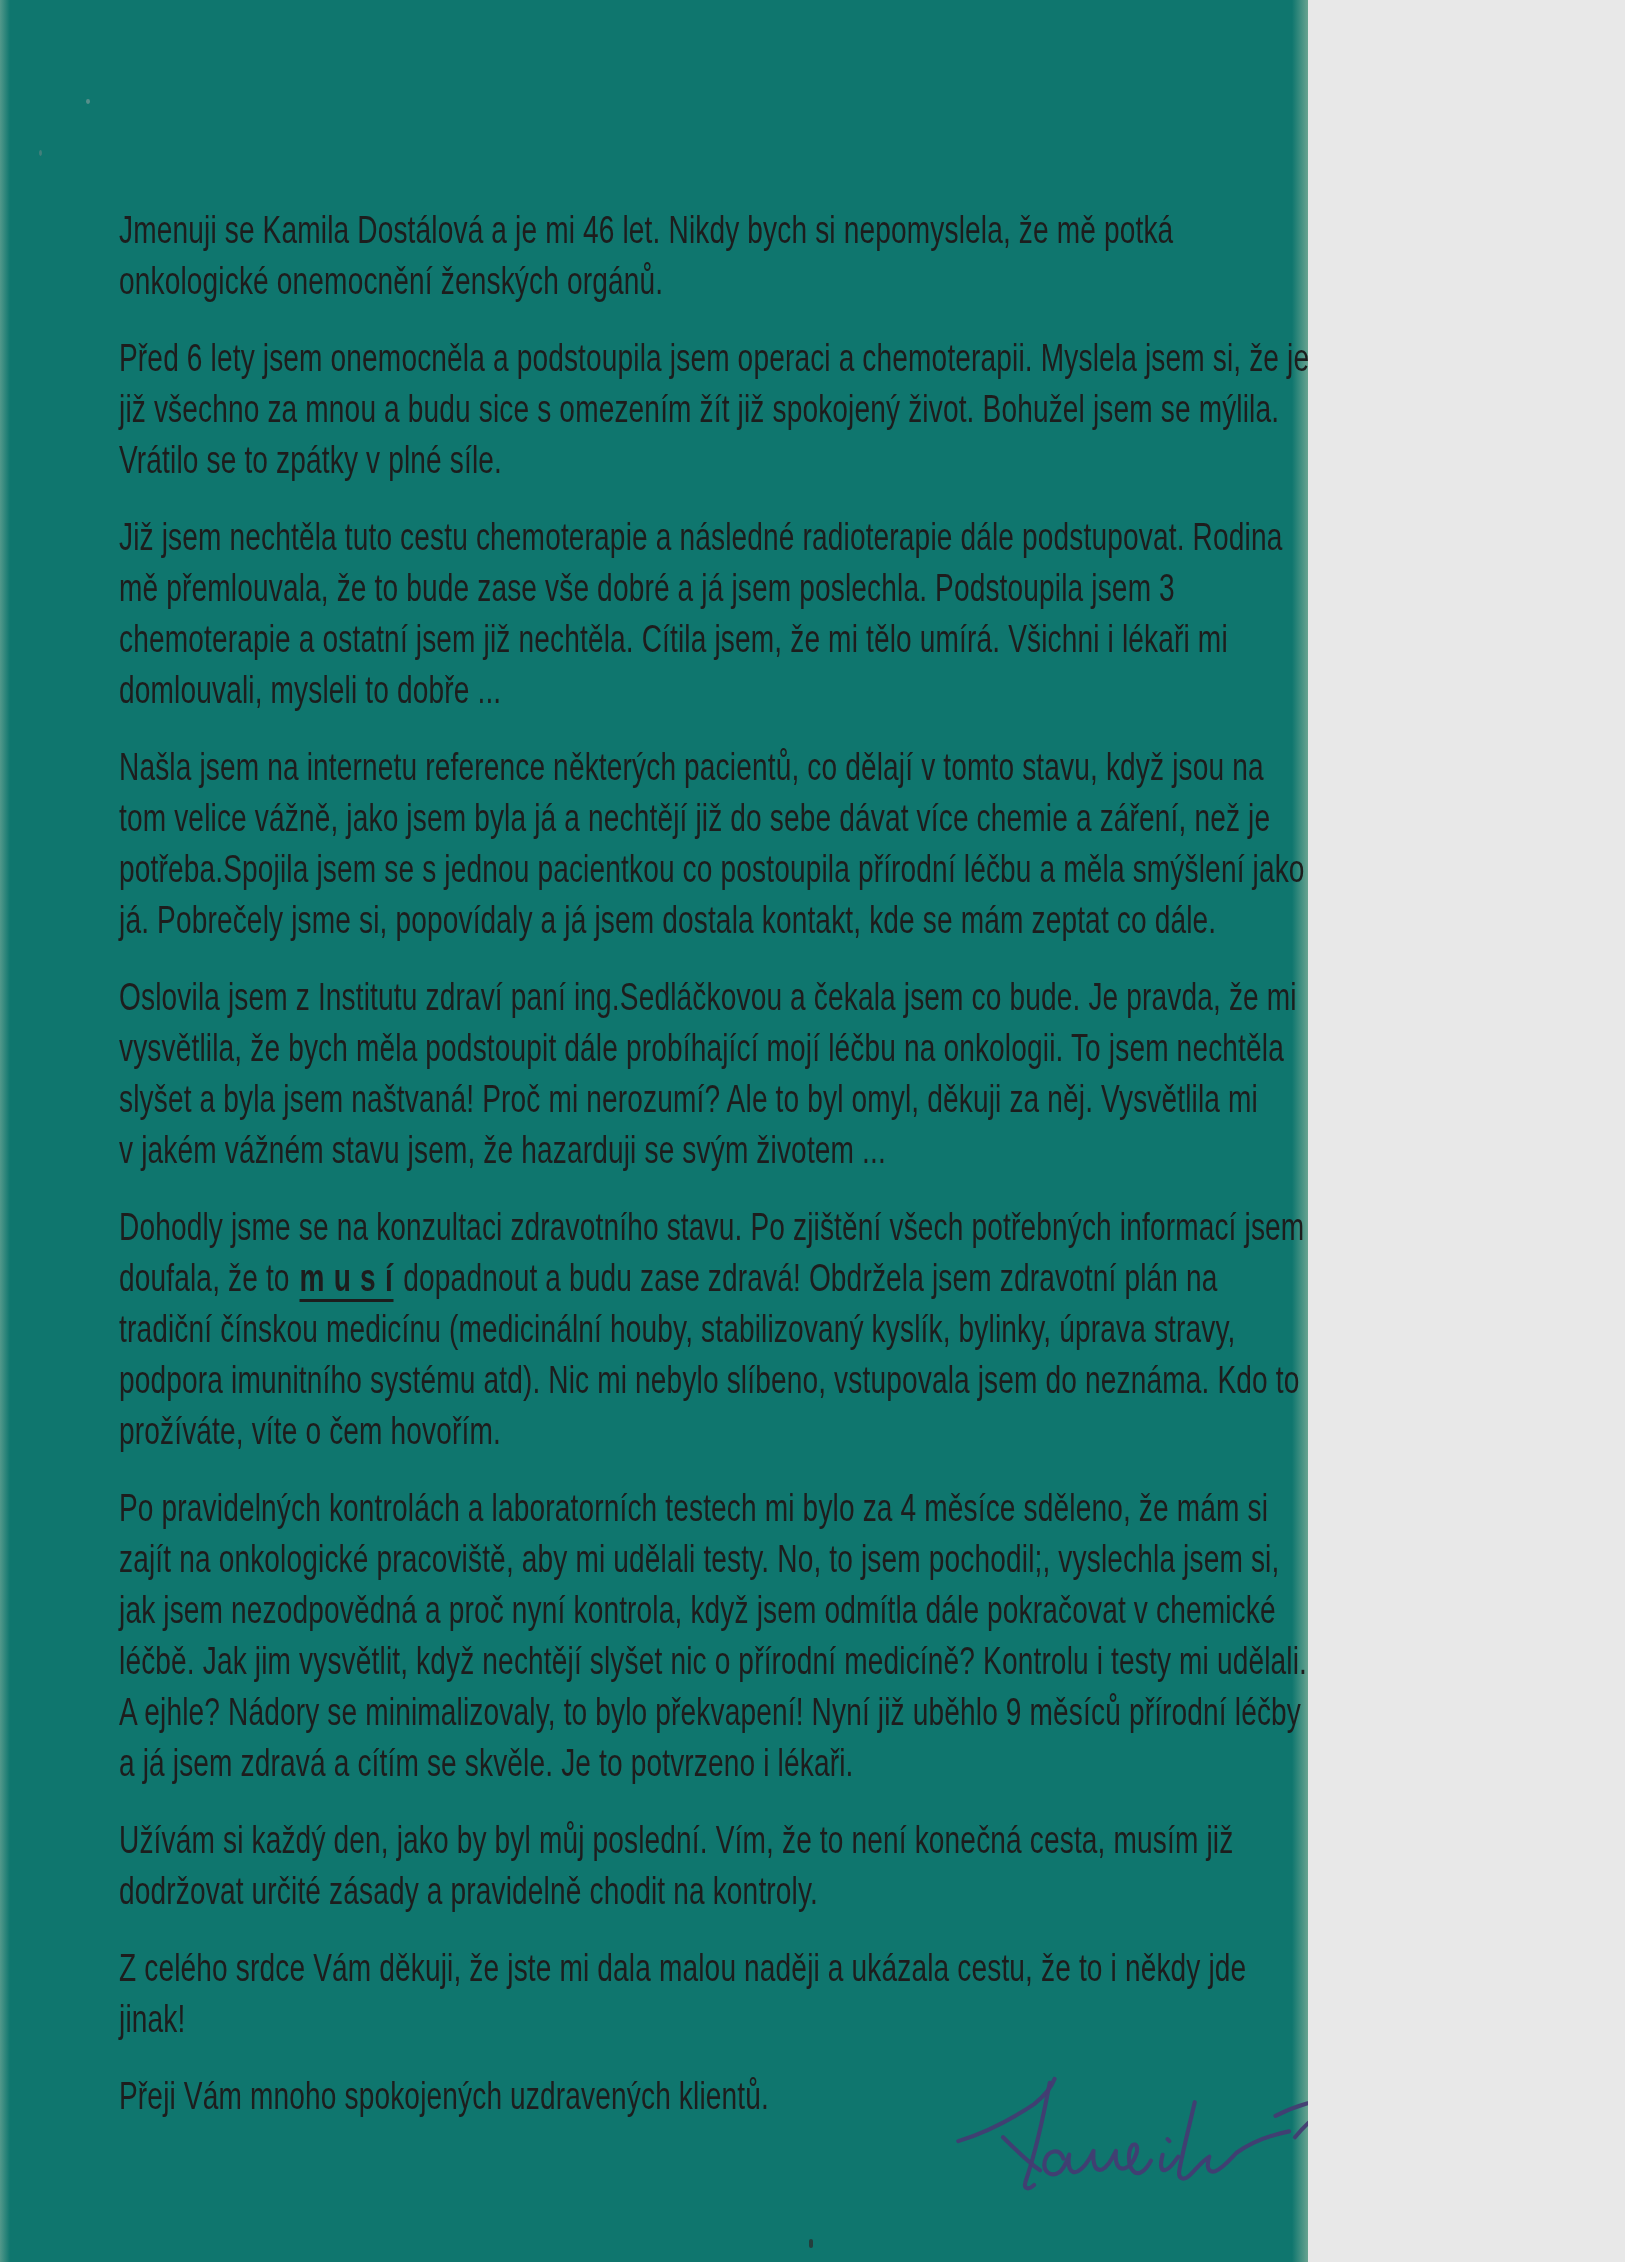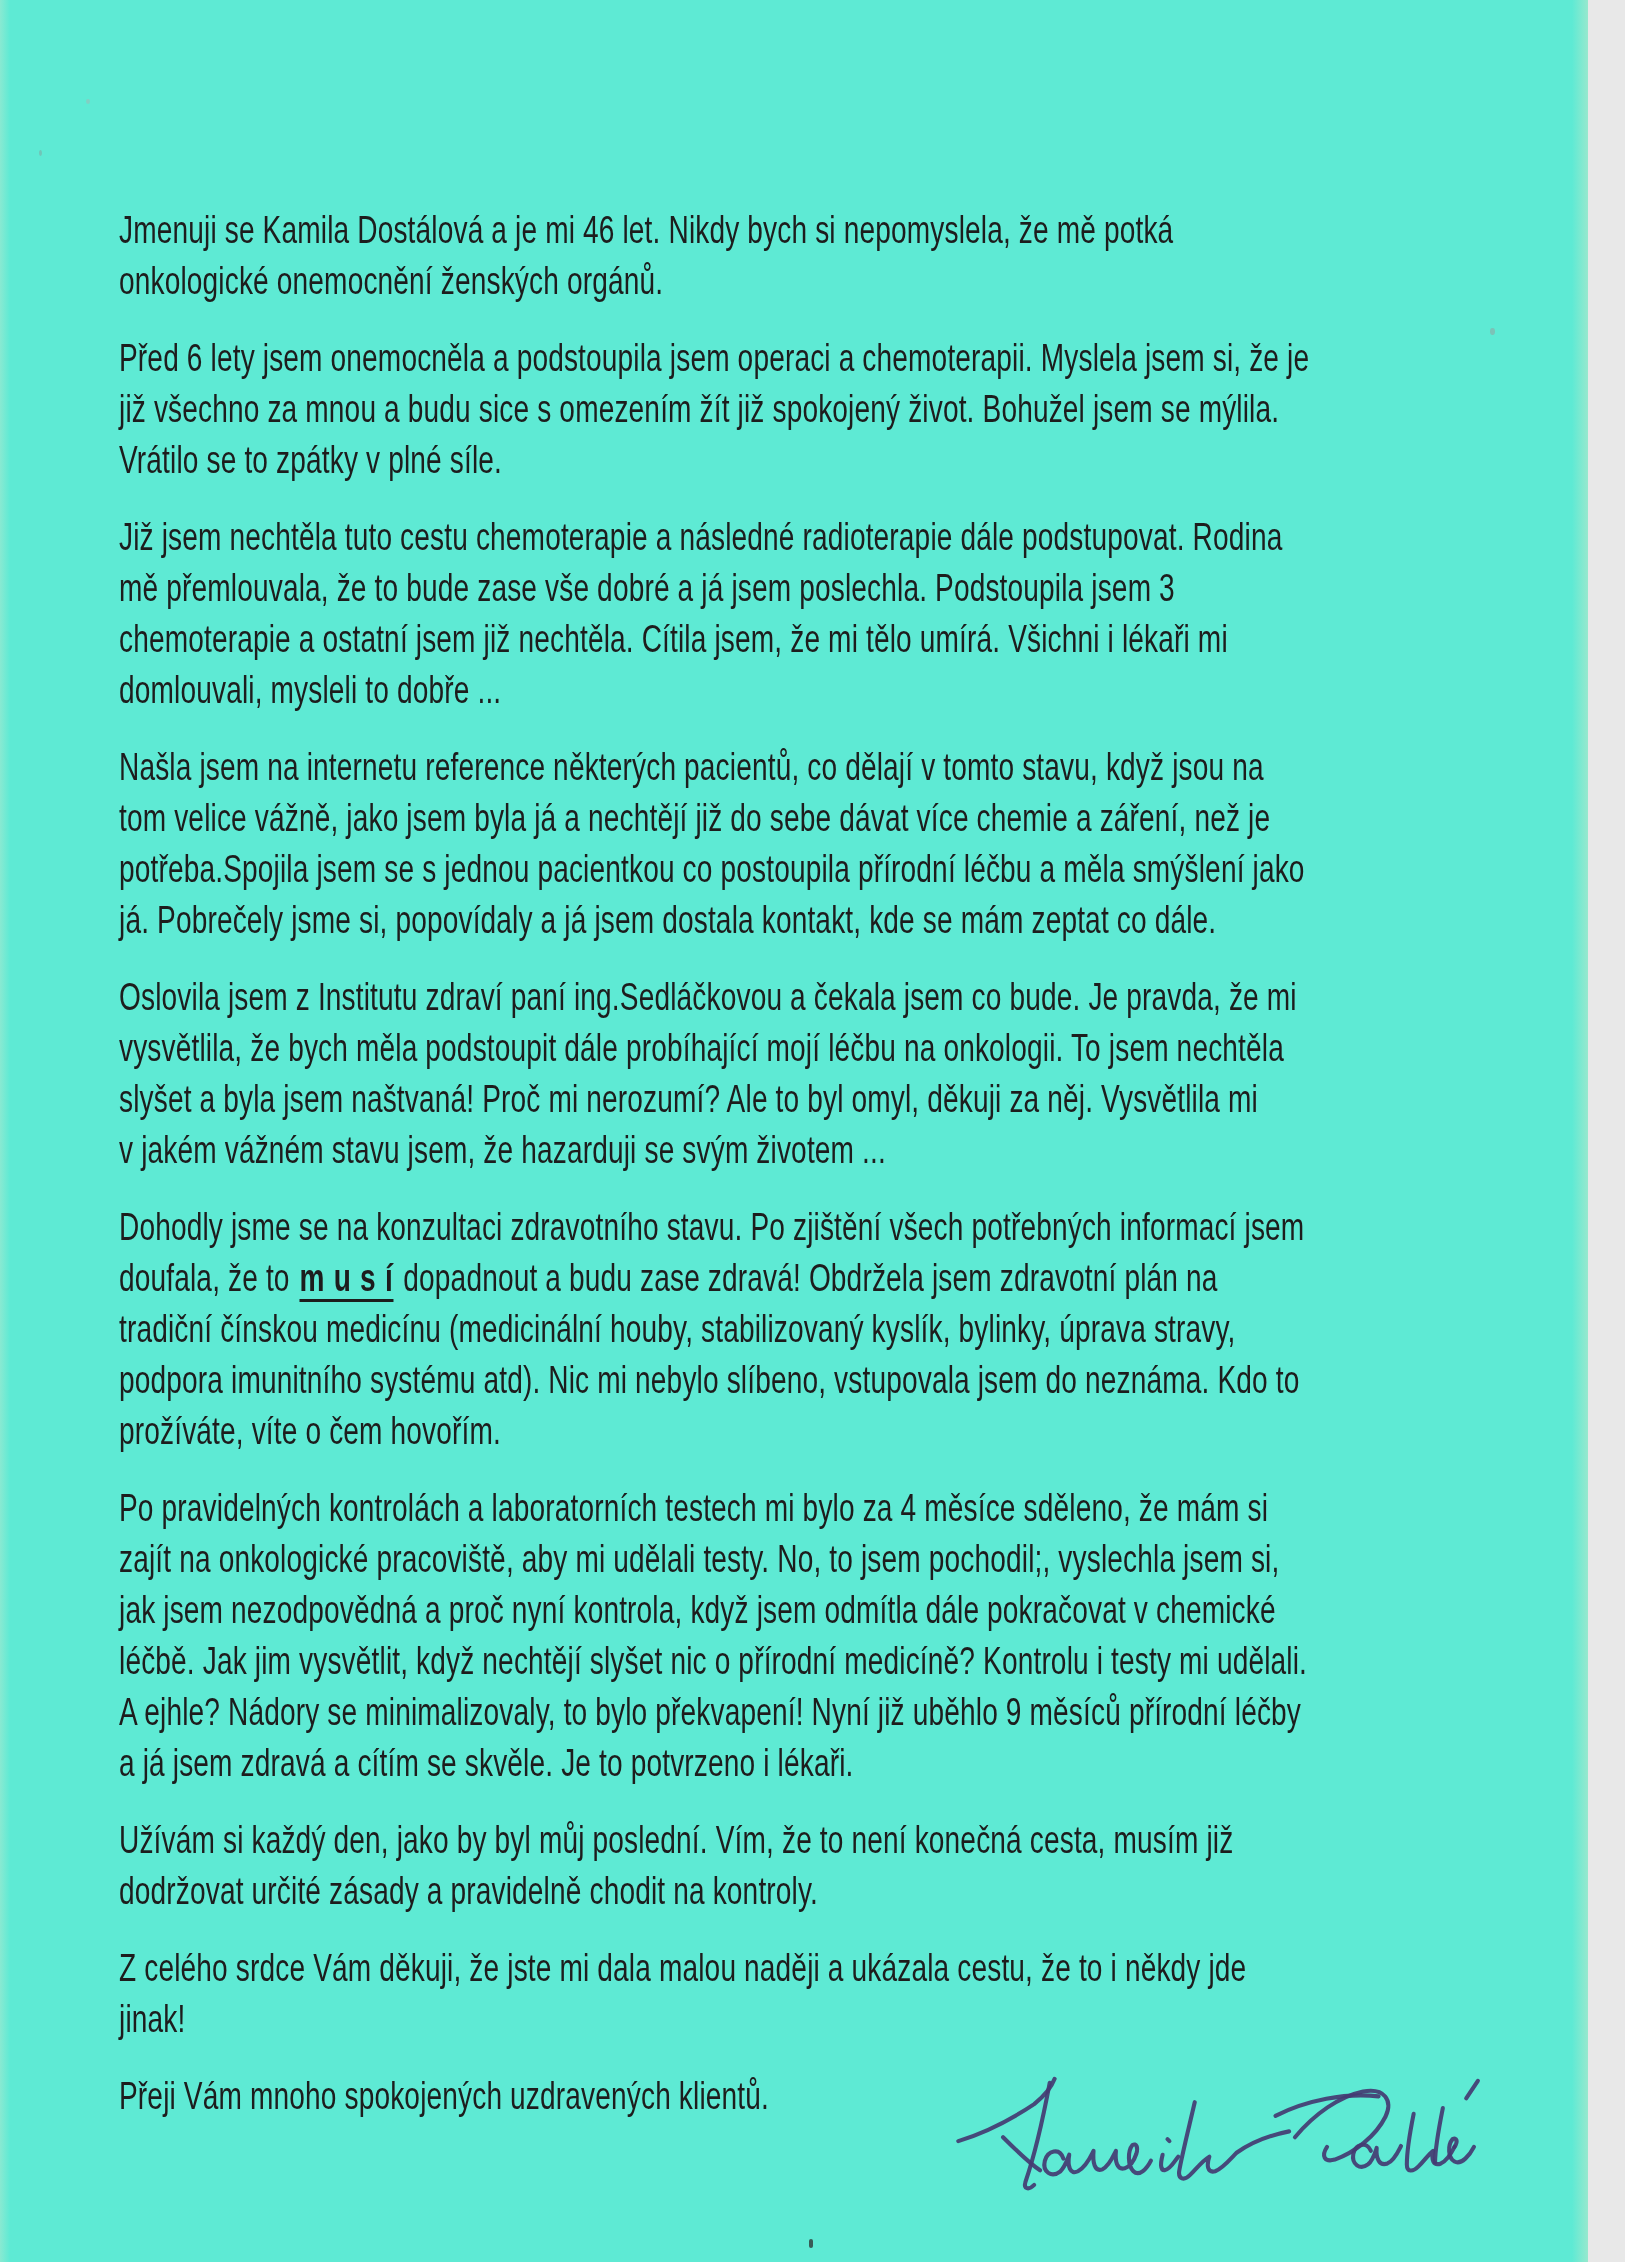--- a/index.html
+++ b/index.html
@@ -10,9 +10,9 @@
   }
   .page {
     position: relative;
-    width: 1588px;
+    width: 1308px;
     height: 2263px;
-    background: #5eead4;
+    background: #0f766e;
     overflow: hidden;
   }
   

